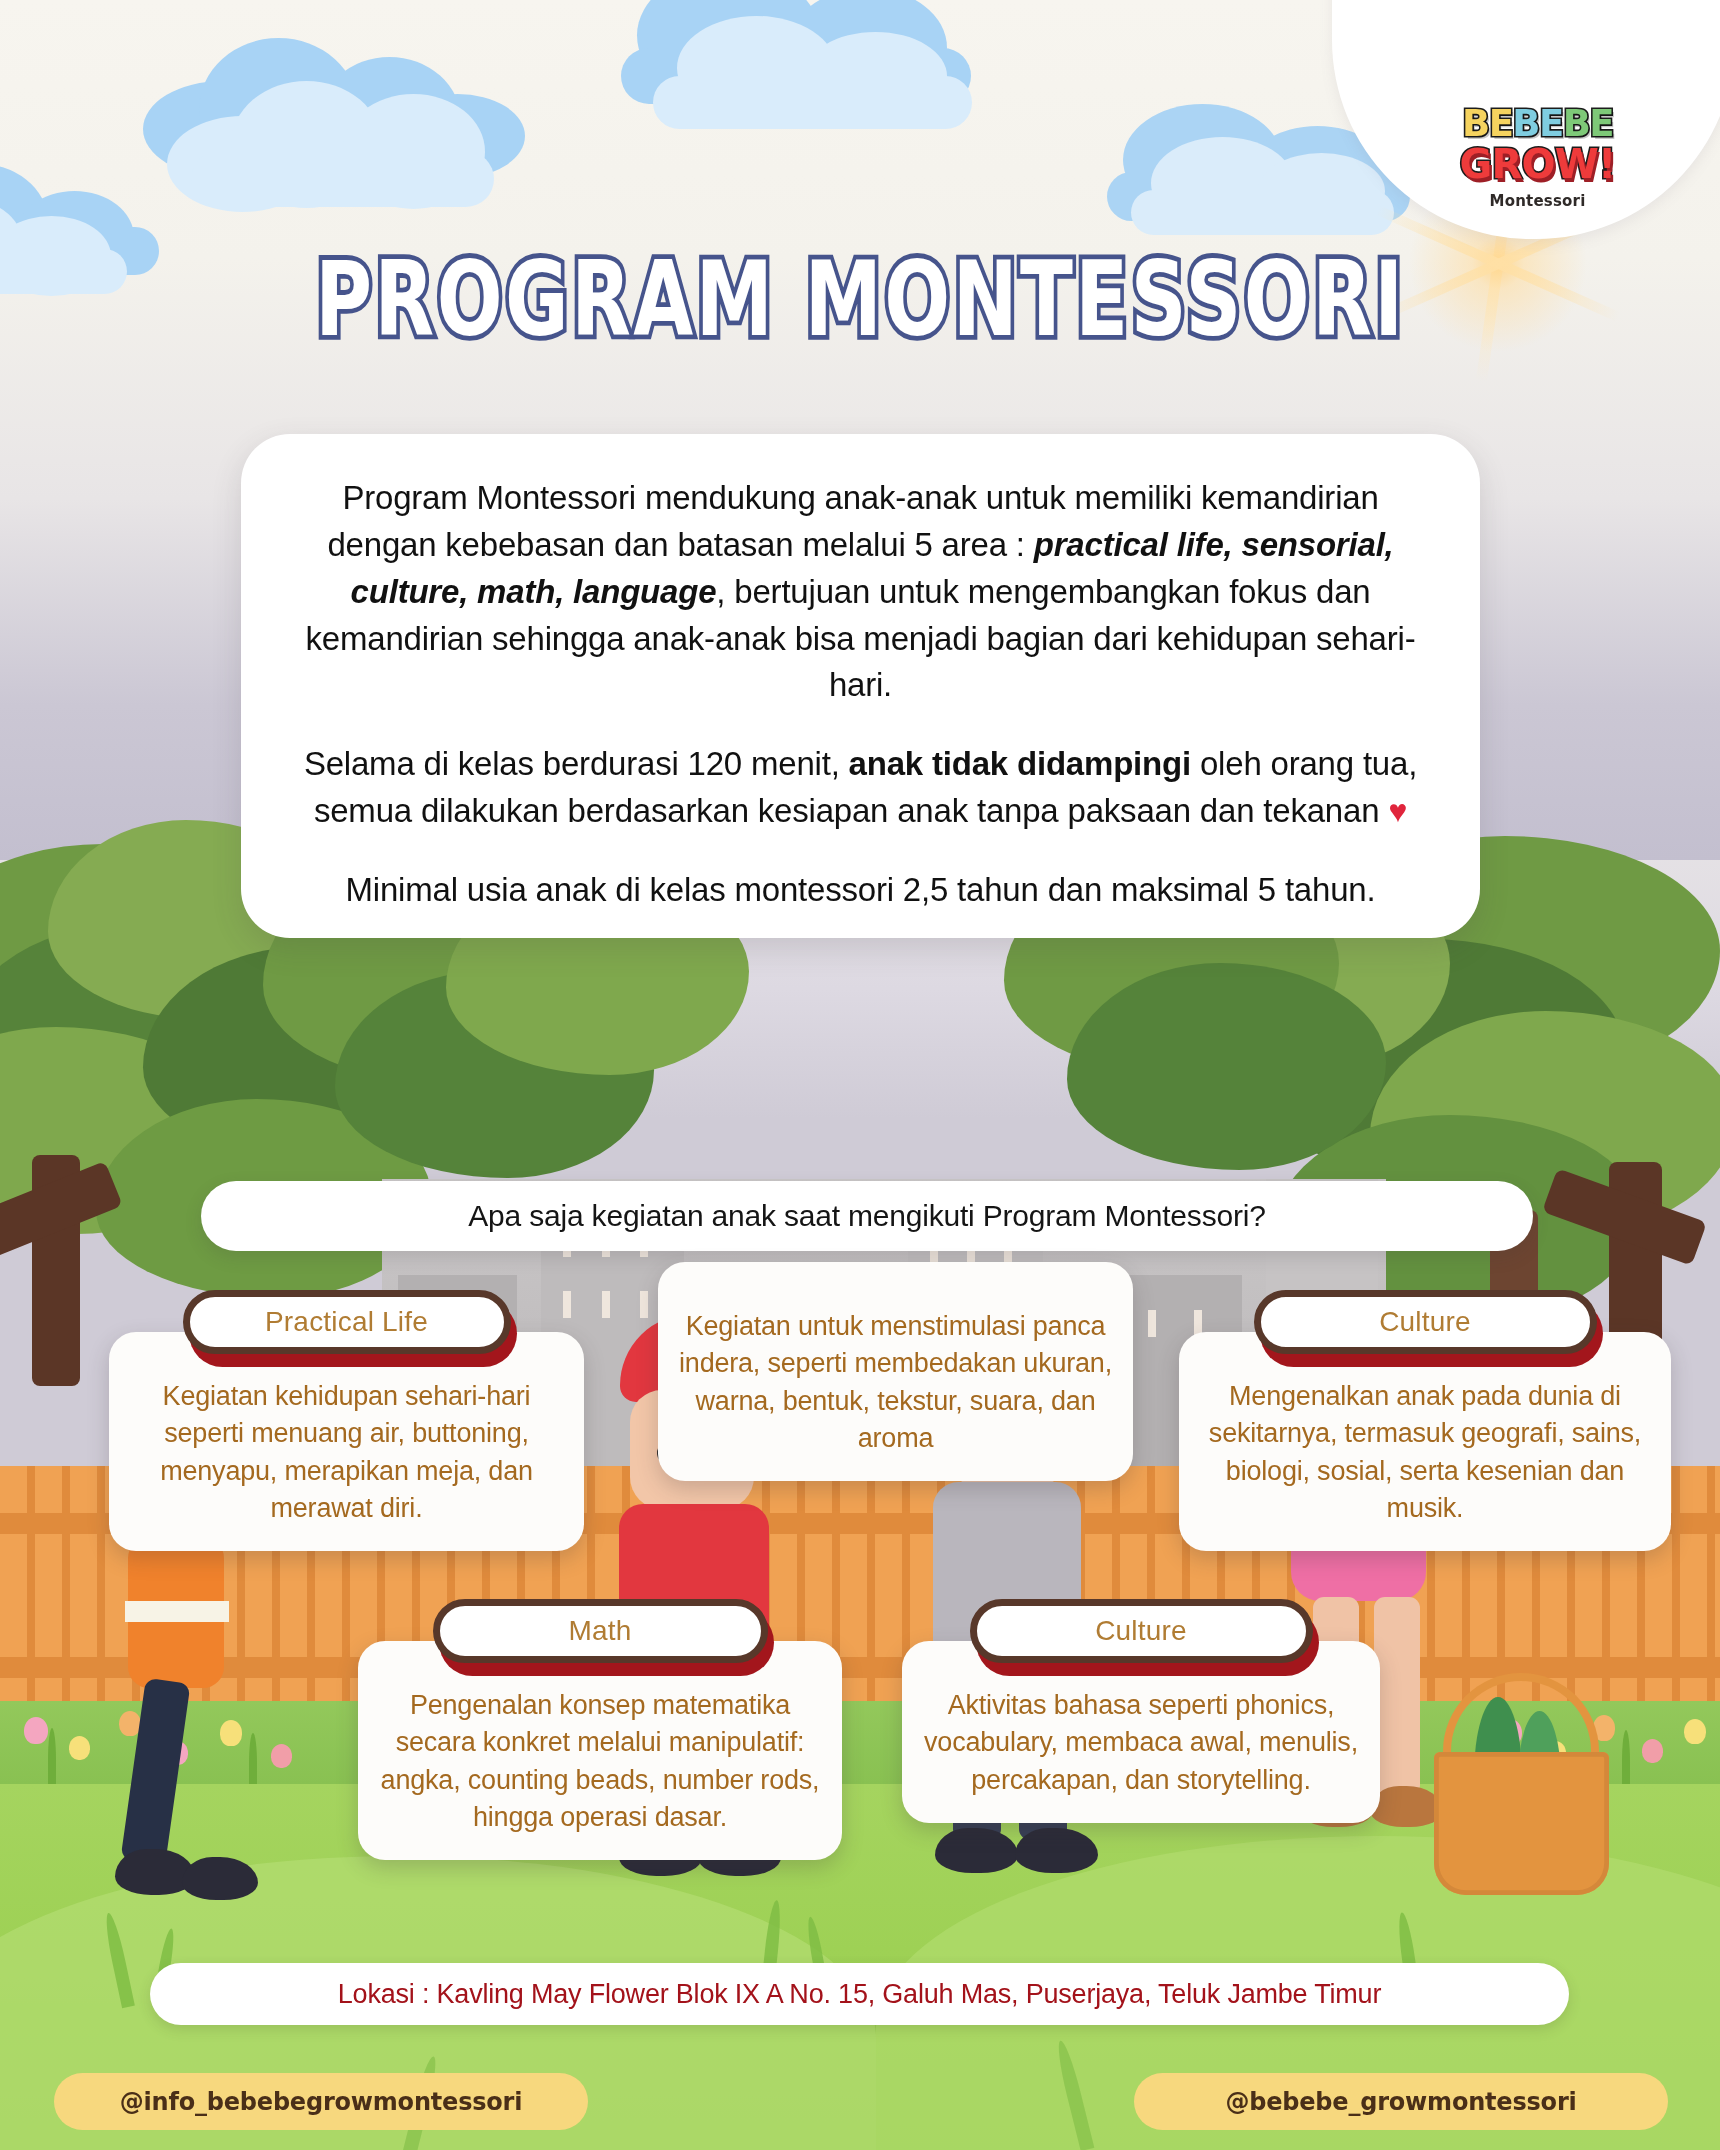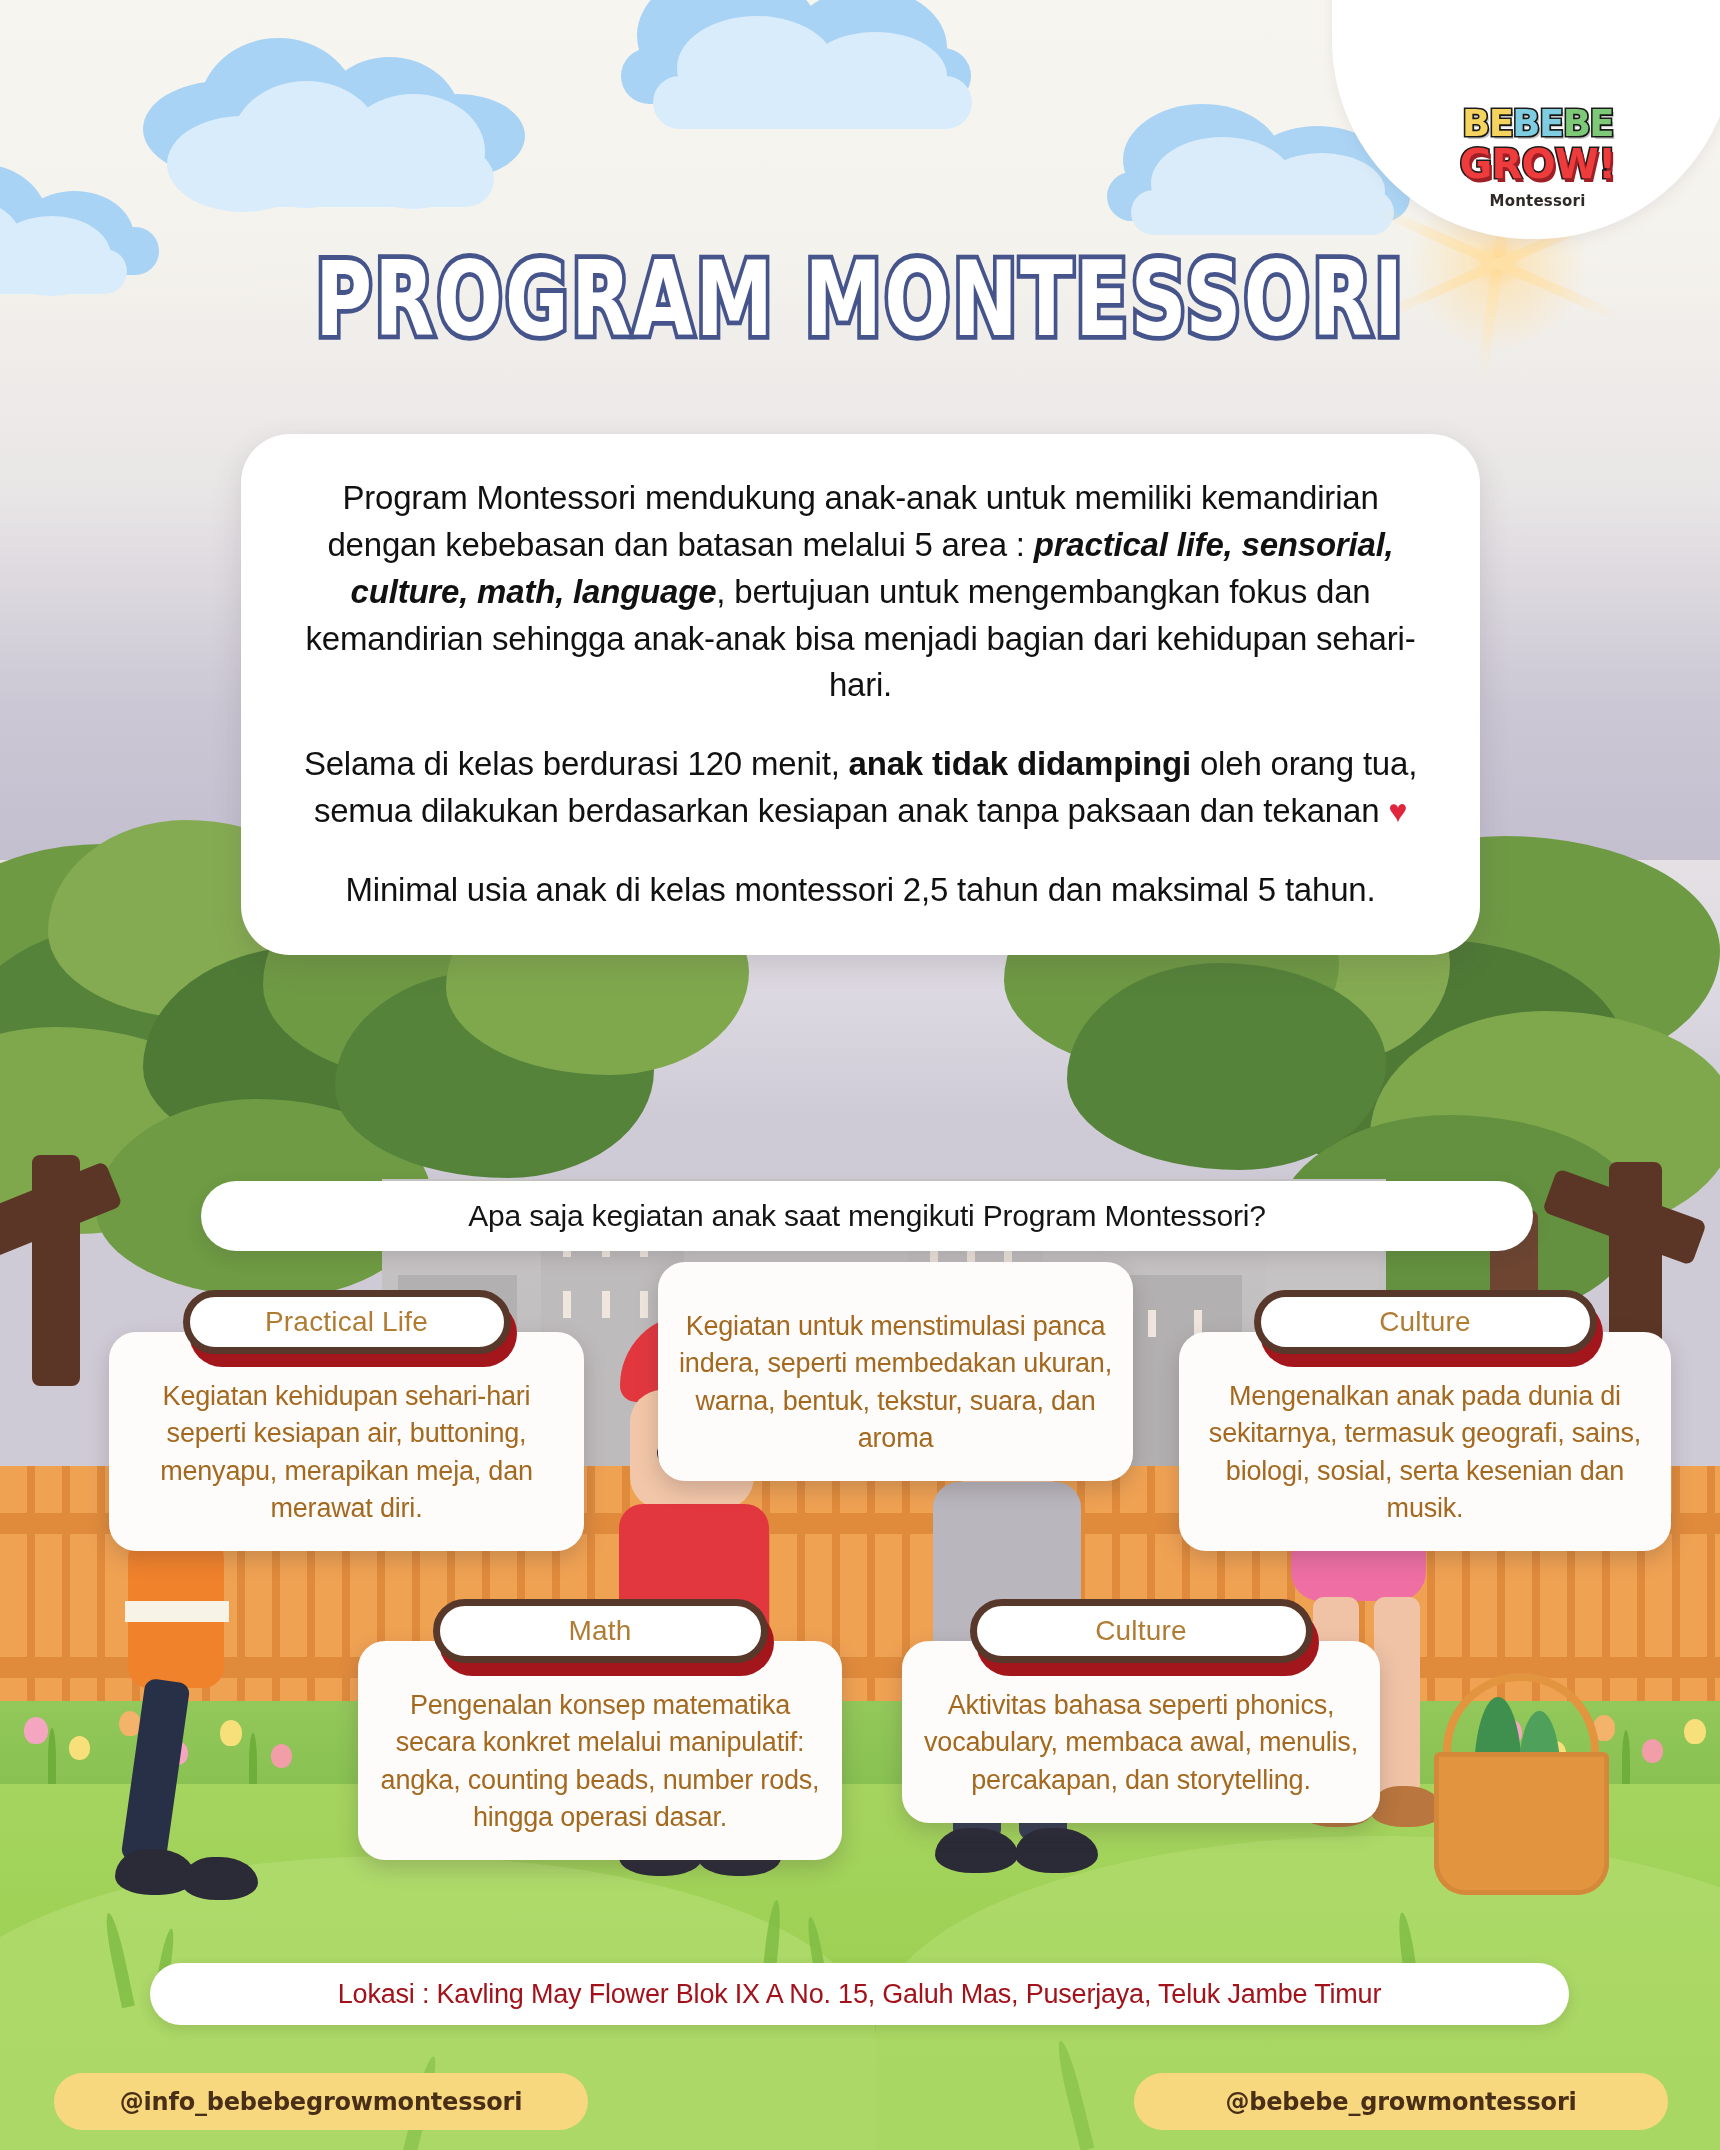--- a/index.html
+++ b/index.html
@@ -159,7 +159,7 @@
   .main-card {
     position:absolute; left:241px; top:434px; width:1239px;
     background:#ffffff; border-radius:49px;
-    padding:41px 51px 41px;
+    padding:41px 51px 24px;
     box-shadow:0 11px 30px rgba(70,60,70,.16);
     z-index:40;
   }

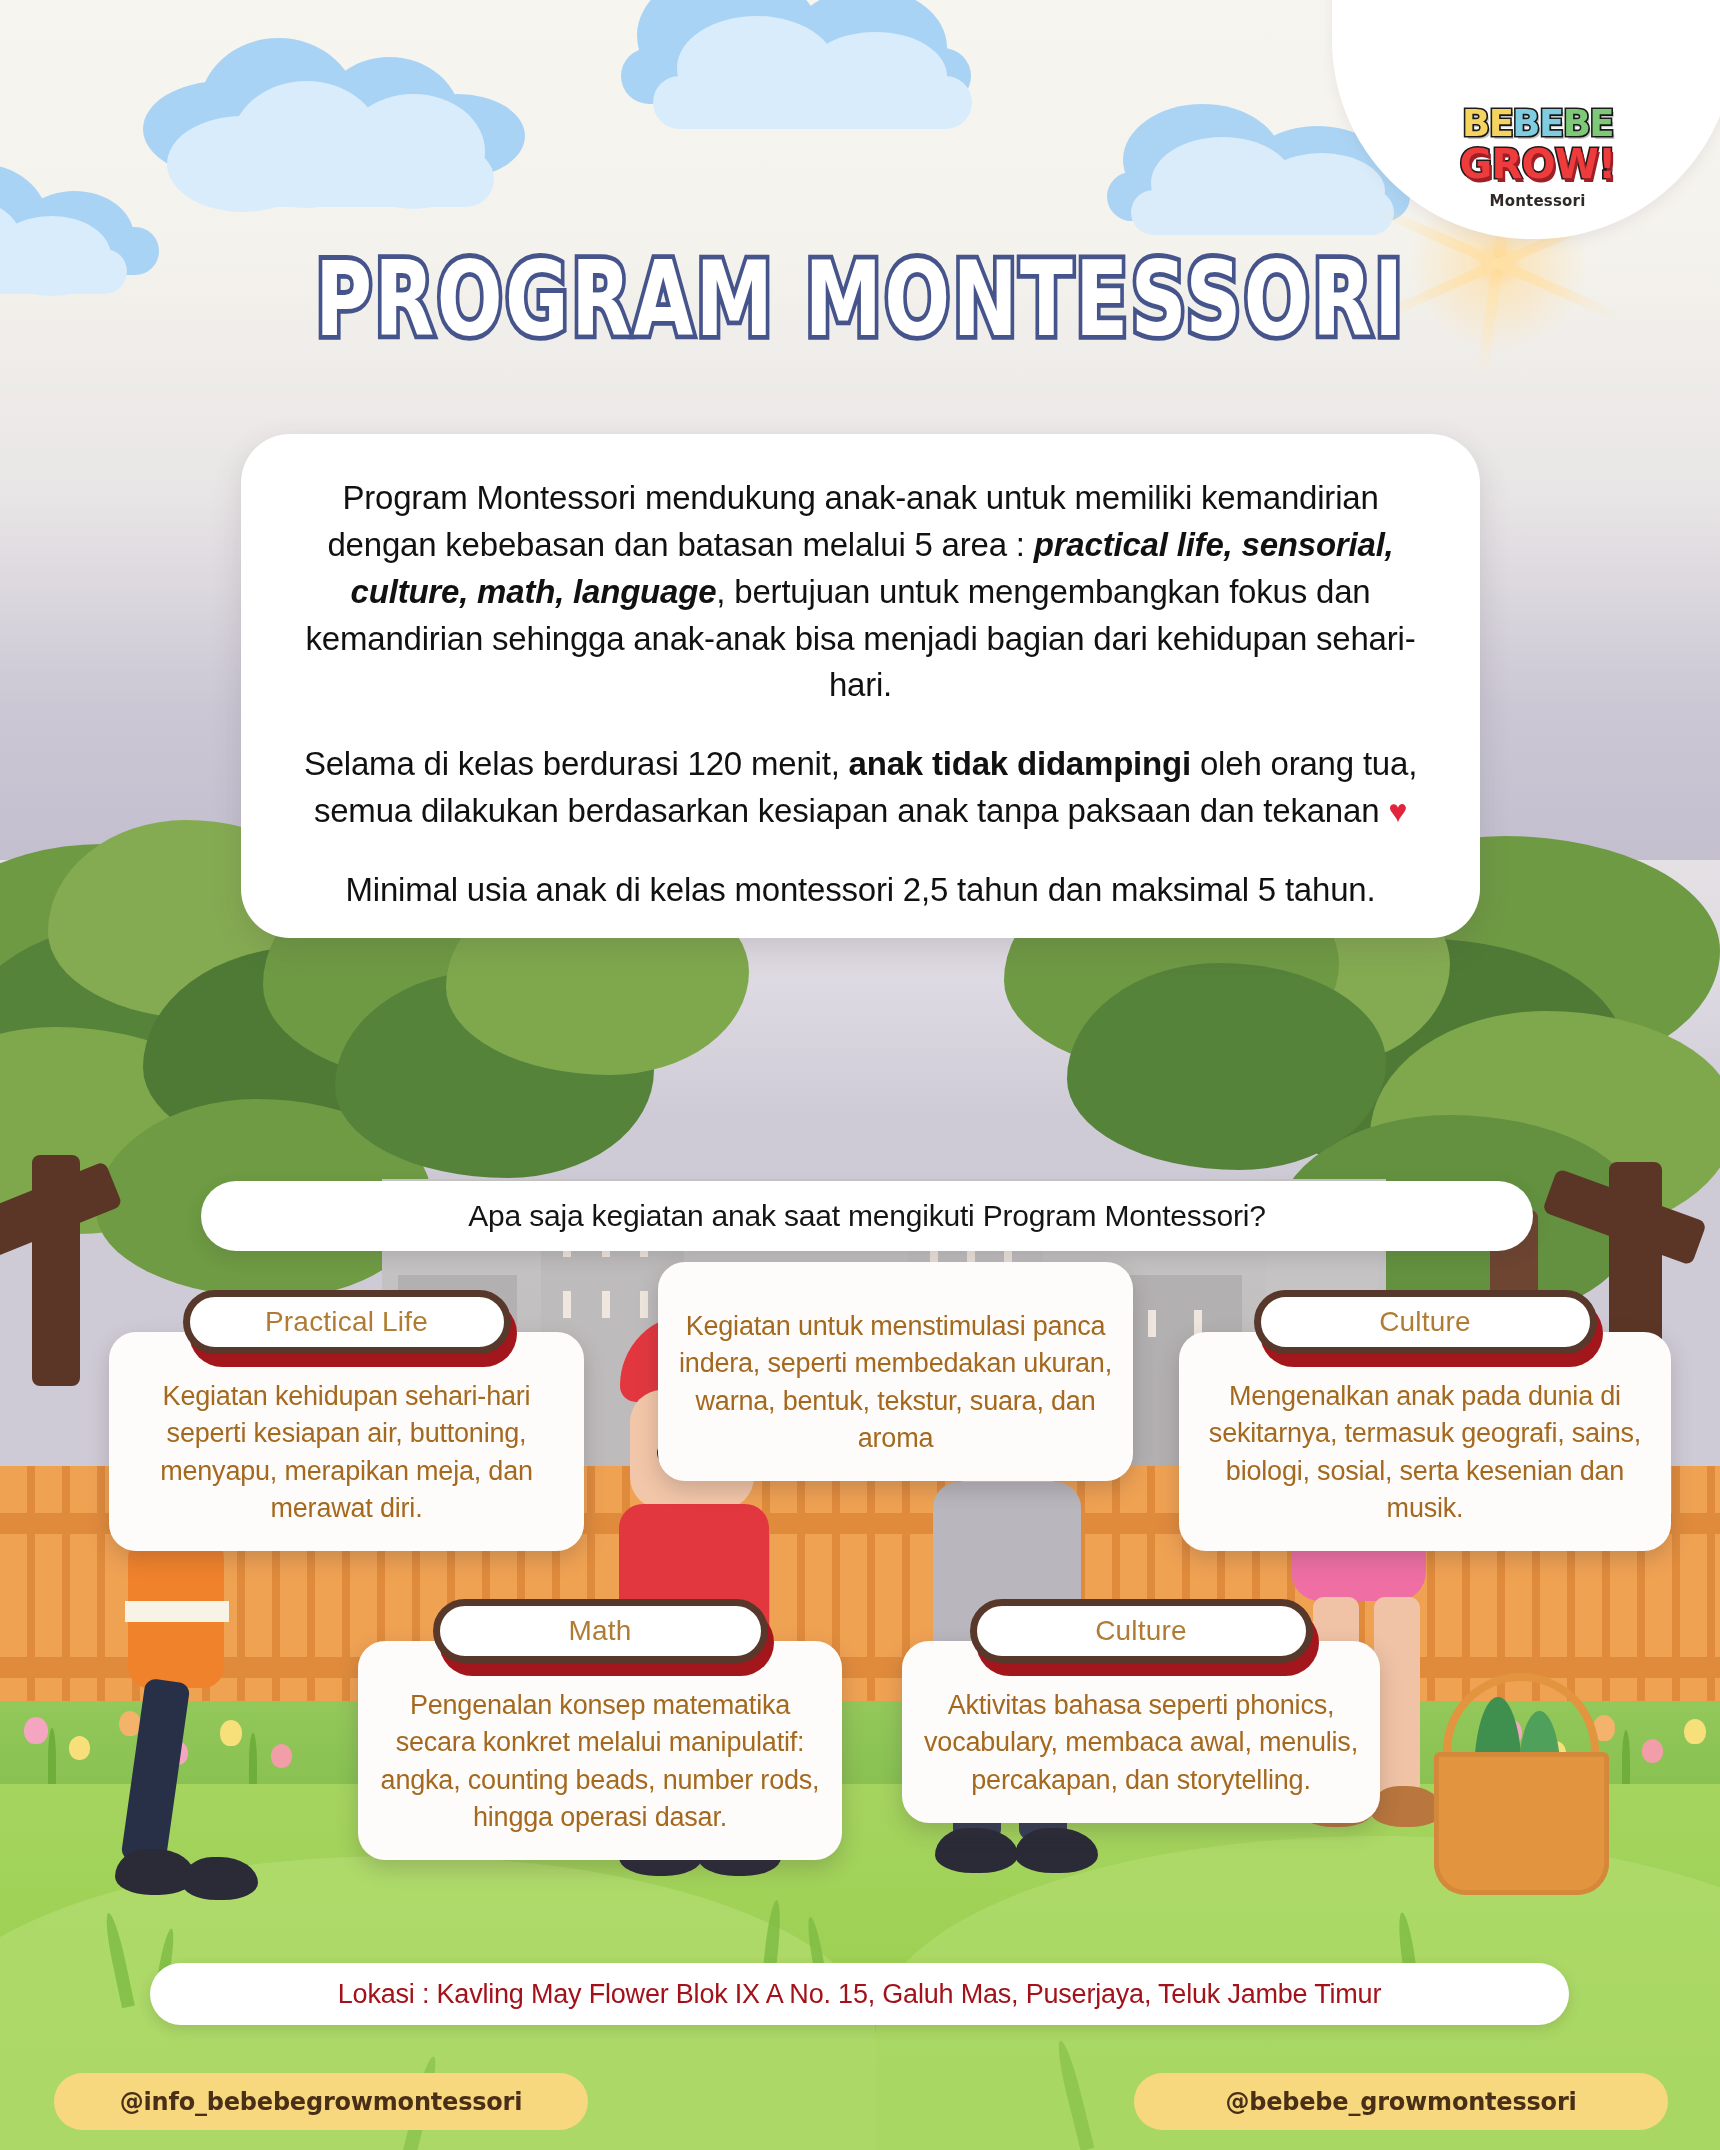--- a/index.html
+++ b/index.html
@@ -491,7 +491,7 @@
         </div>
     </div>
     <div class="area-body">
-      <p>Kegiatan kehidupan sehari-hari seperti kesiapan air, buttoning, menyapu, merapikan meja, dan merawat diri.</p>
+      <p>Kegiatan kehidupan sehari-hari seperti menuang air, buttoning, menyapu, merapikan meja, dan merawat diri.</p>
     </div>
   </div>
 

